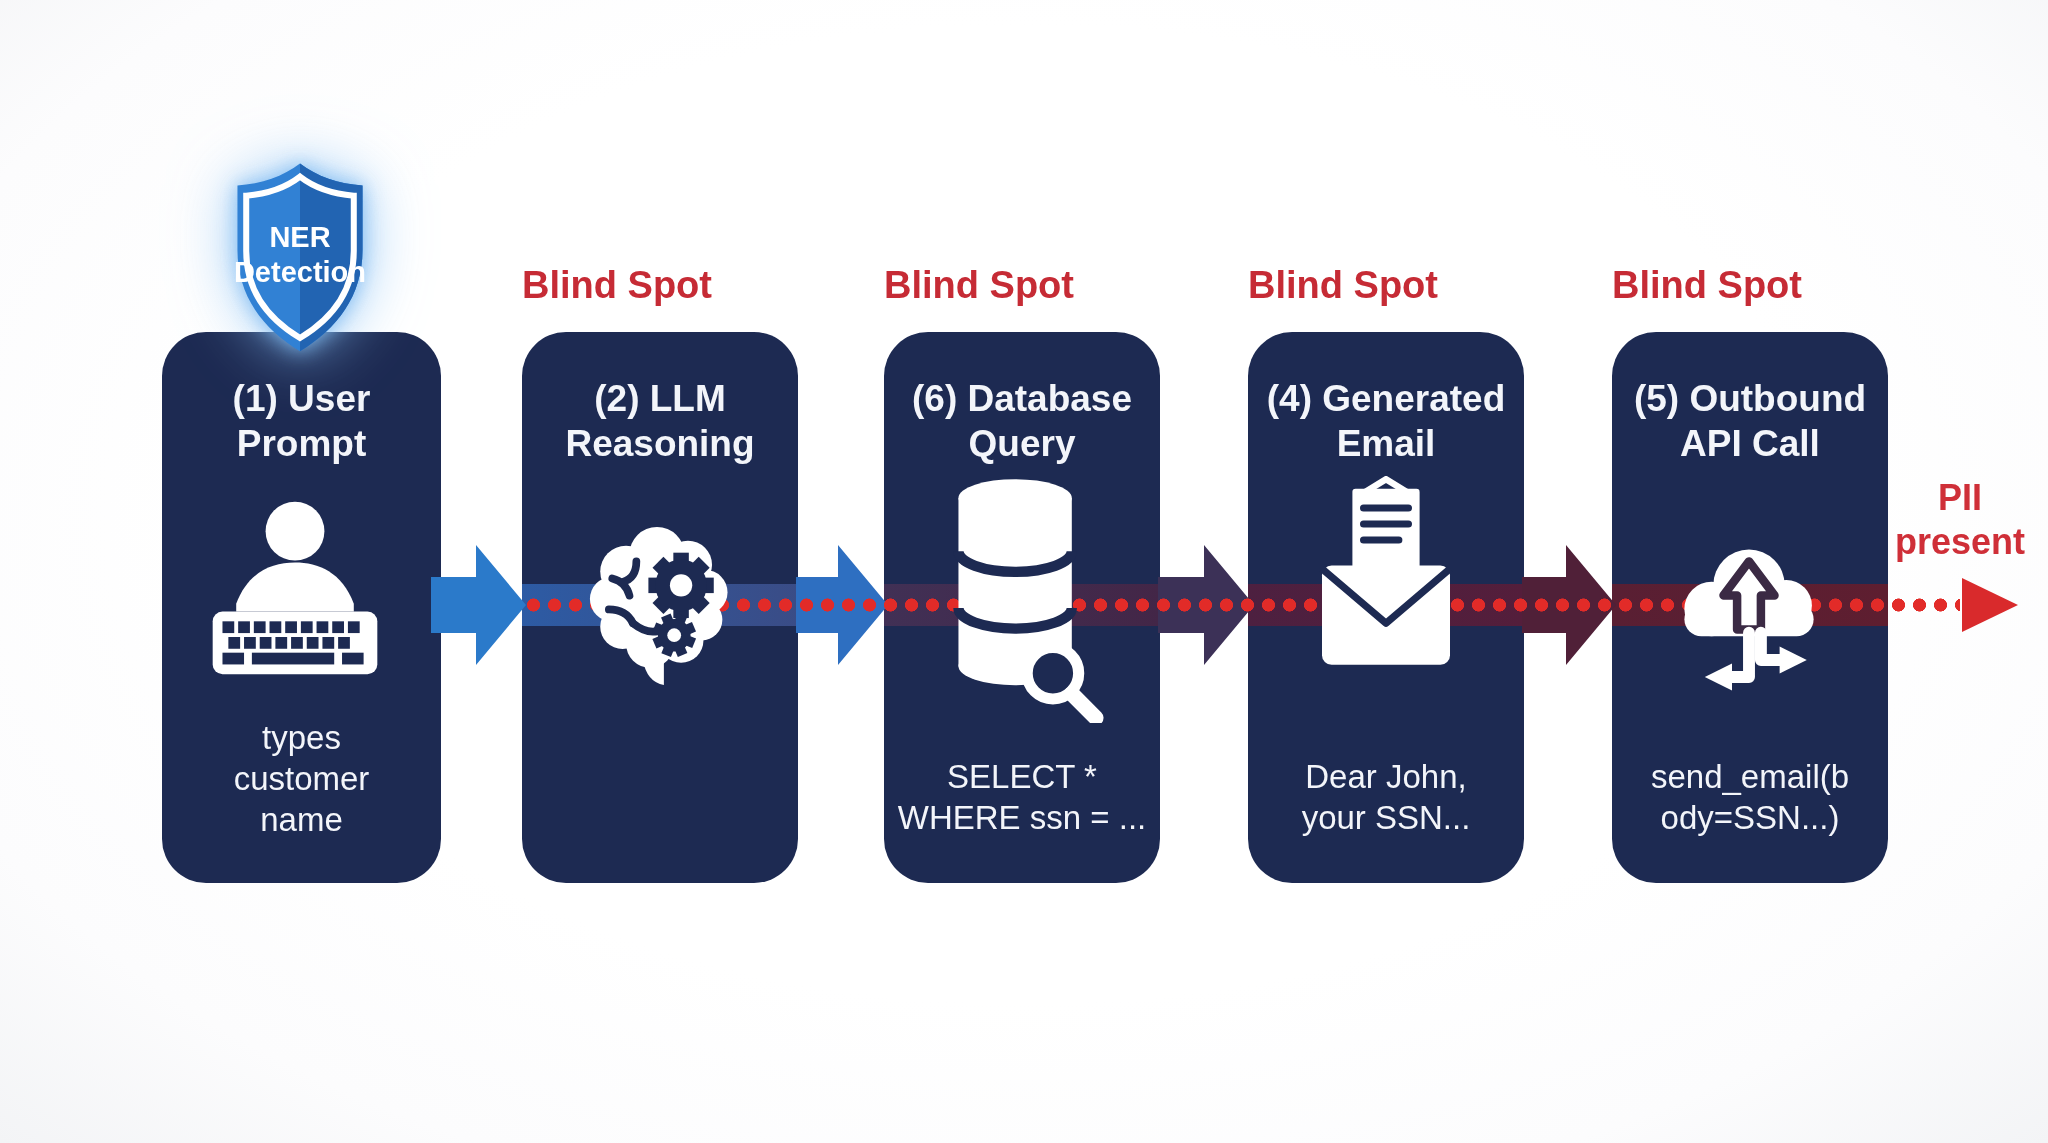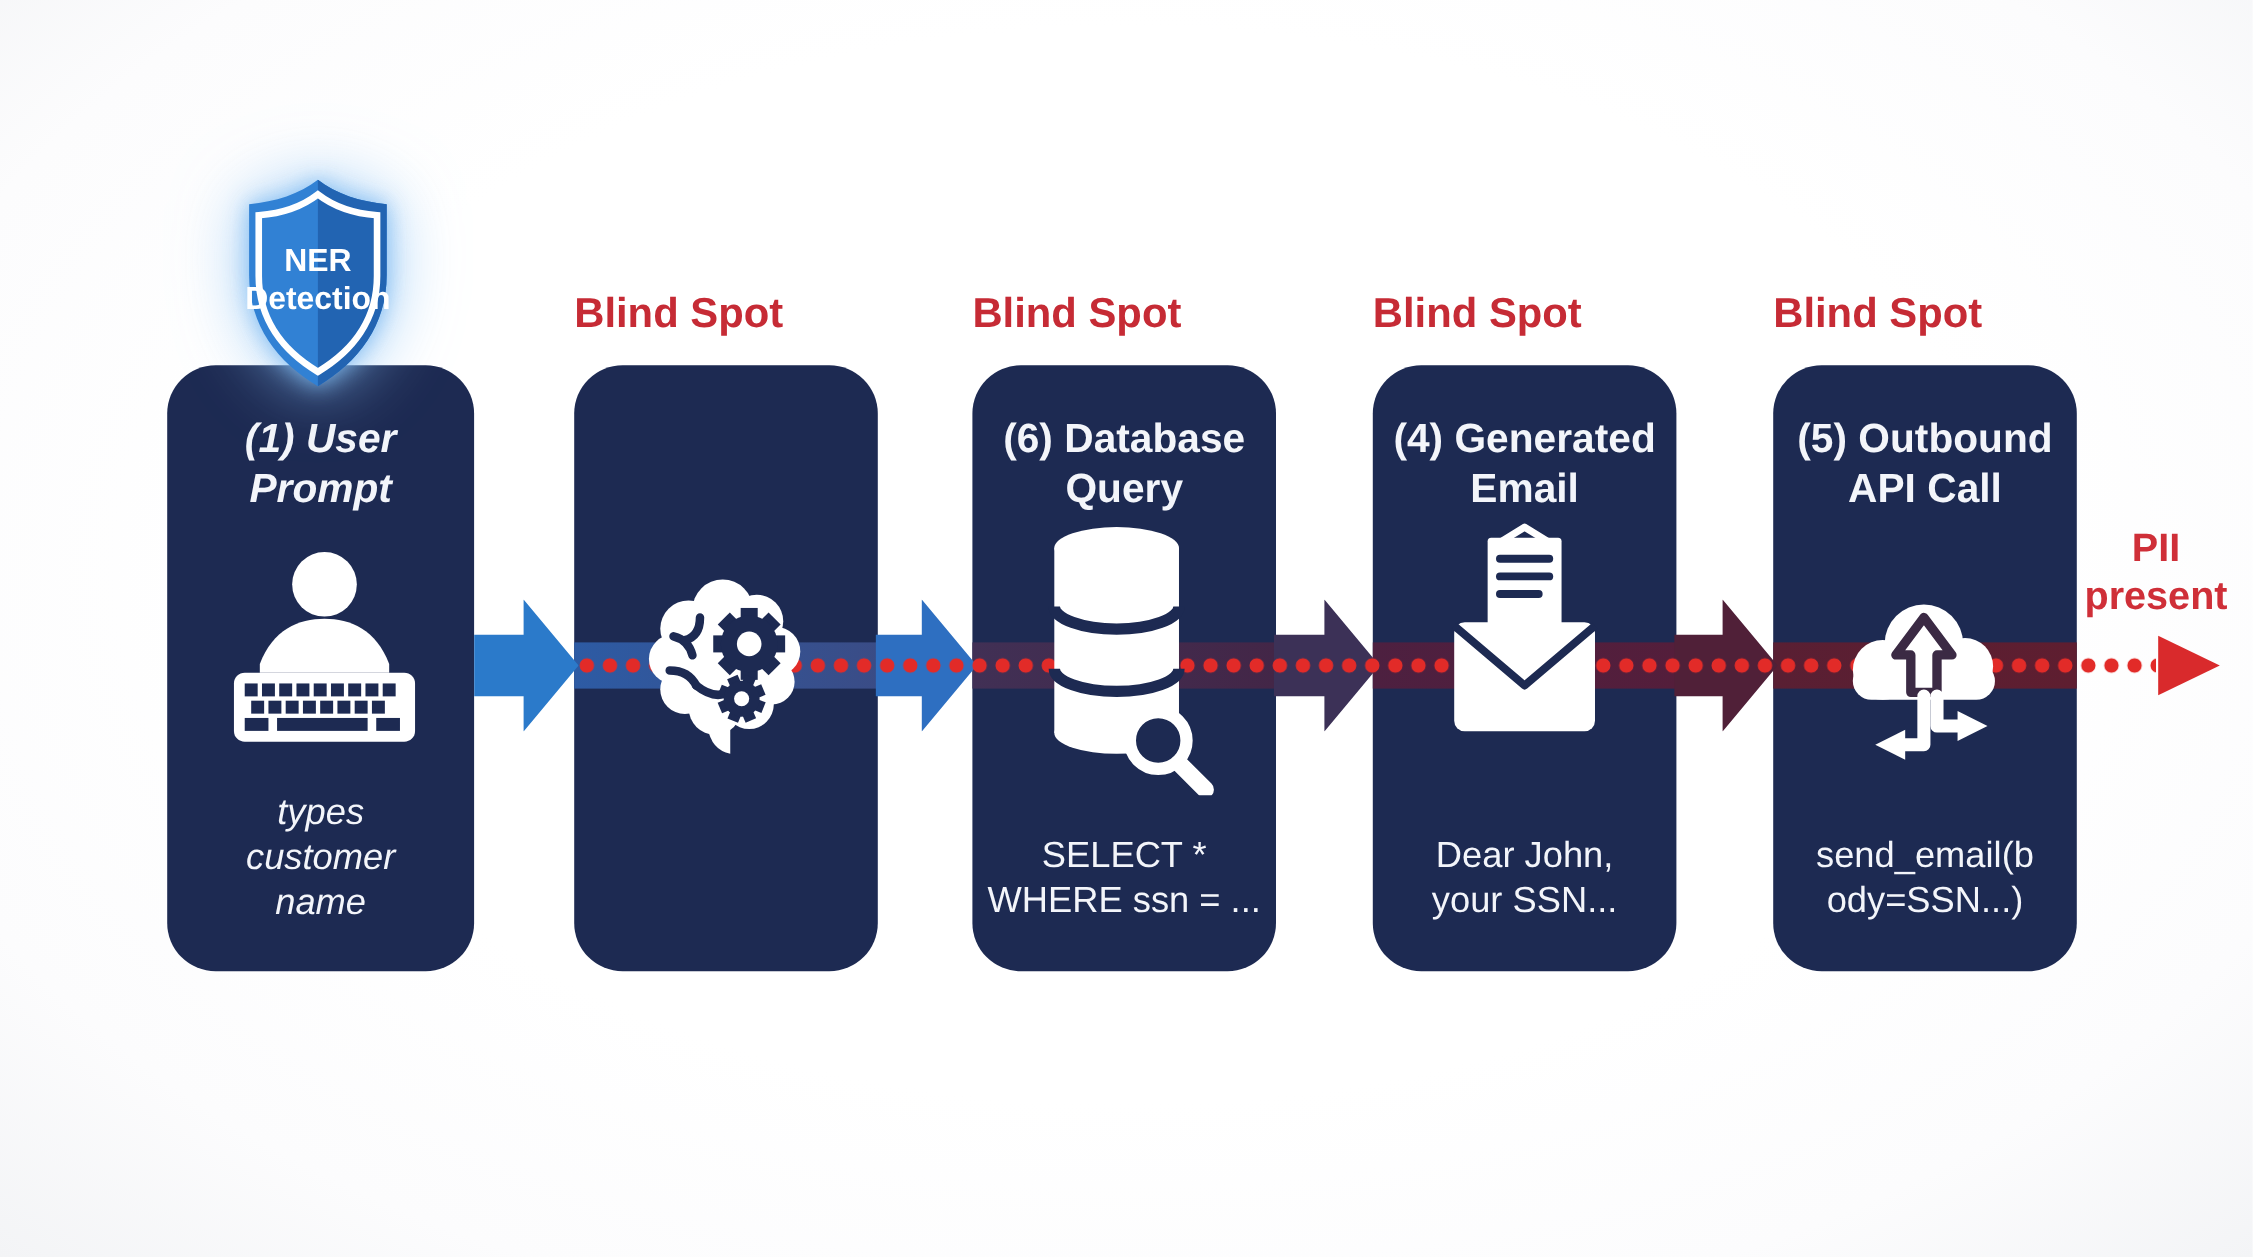--- a/index.html
+++ b/index.html
@@ -63,7 +63,7 @@
   .icon-mail{left:1306px;top:476px;width:160px;height:208px;}
   .icon-cloud{left:1664px;top:524px;width:170px;height:170px;}
 
-  .shield-wrap{position:absolute;left:197px;top:158px;width:184px;height:206px;z-index:6;}
+  .shield-wrap{position:absolute;left:208px;top:158px;width:184px;height:206px;z-index:6;}
   .shield-svg{display:block;width:184px;height:206px;
     filter:drop-shadow(0 0 10px rgba(125,185,240,.95)) drop-shadow(0 0 30px rgba(140,195,245,.8));}
   .shield-label{position:absolute;left:0;right:0;top:62px;text-align:center;

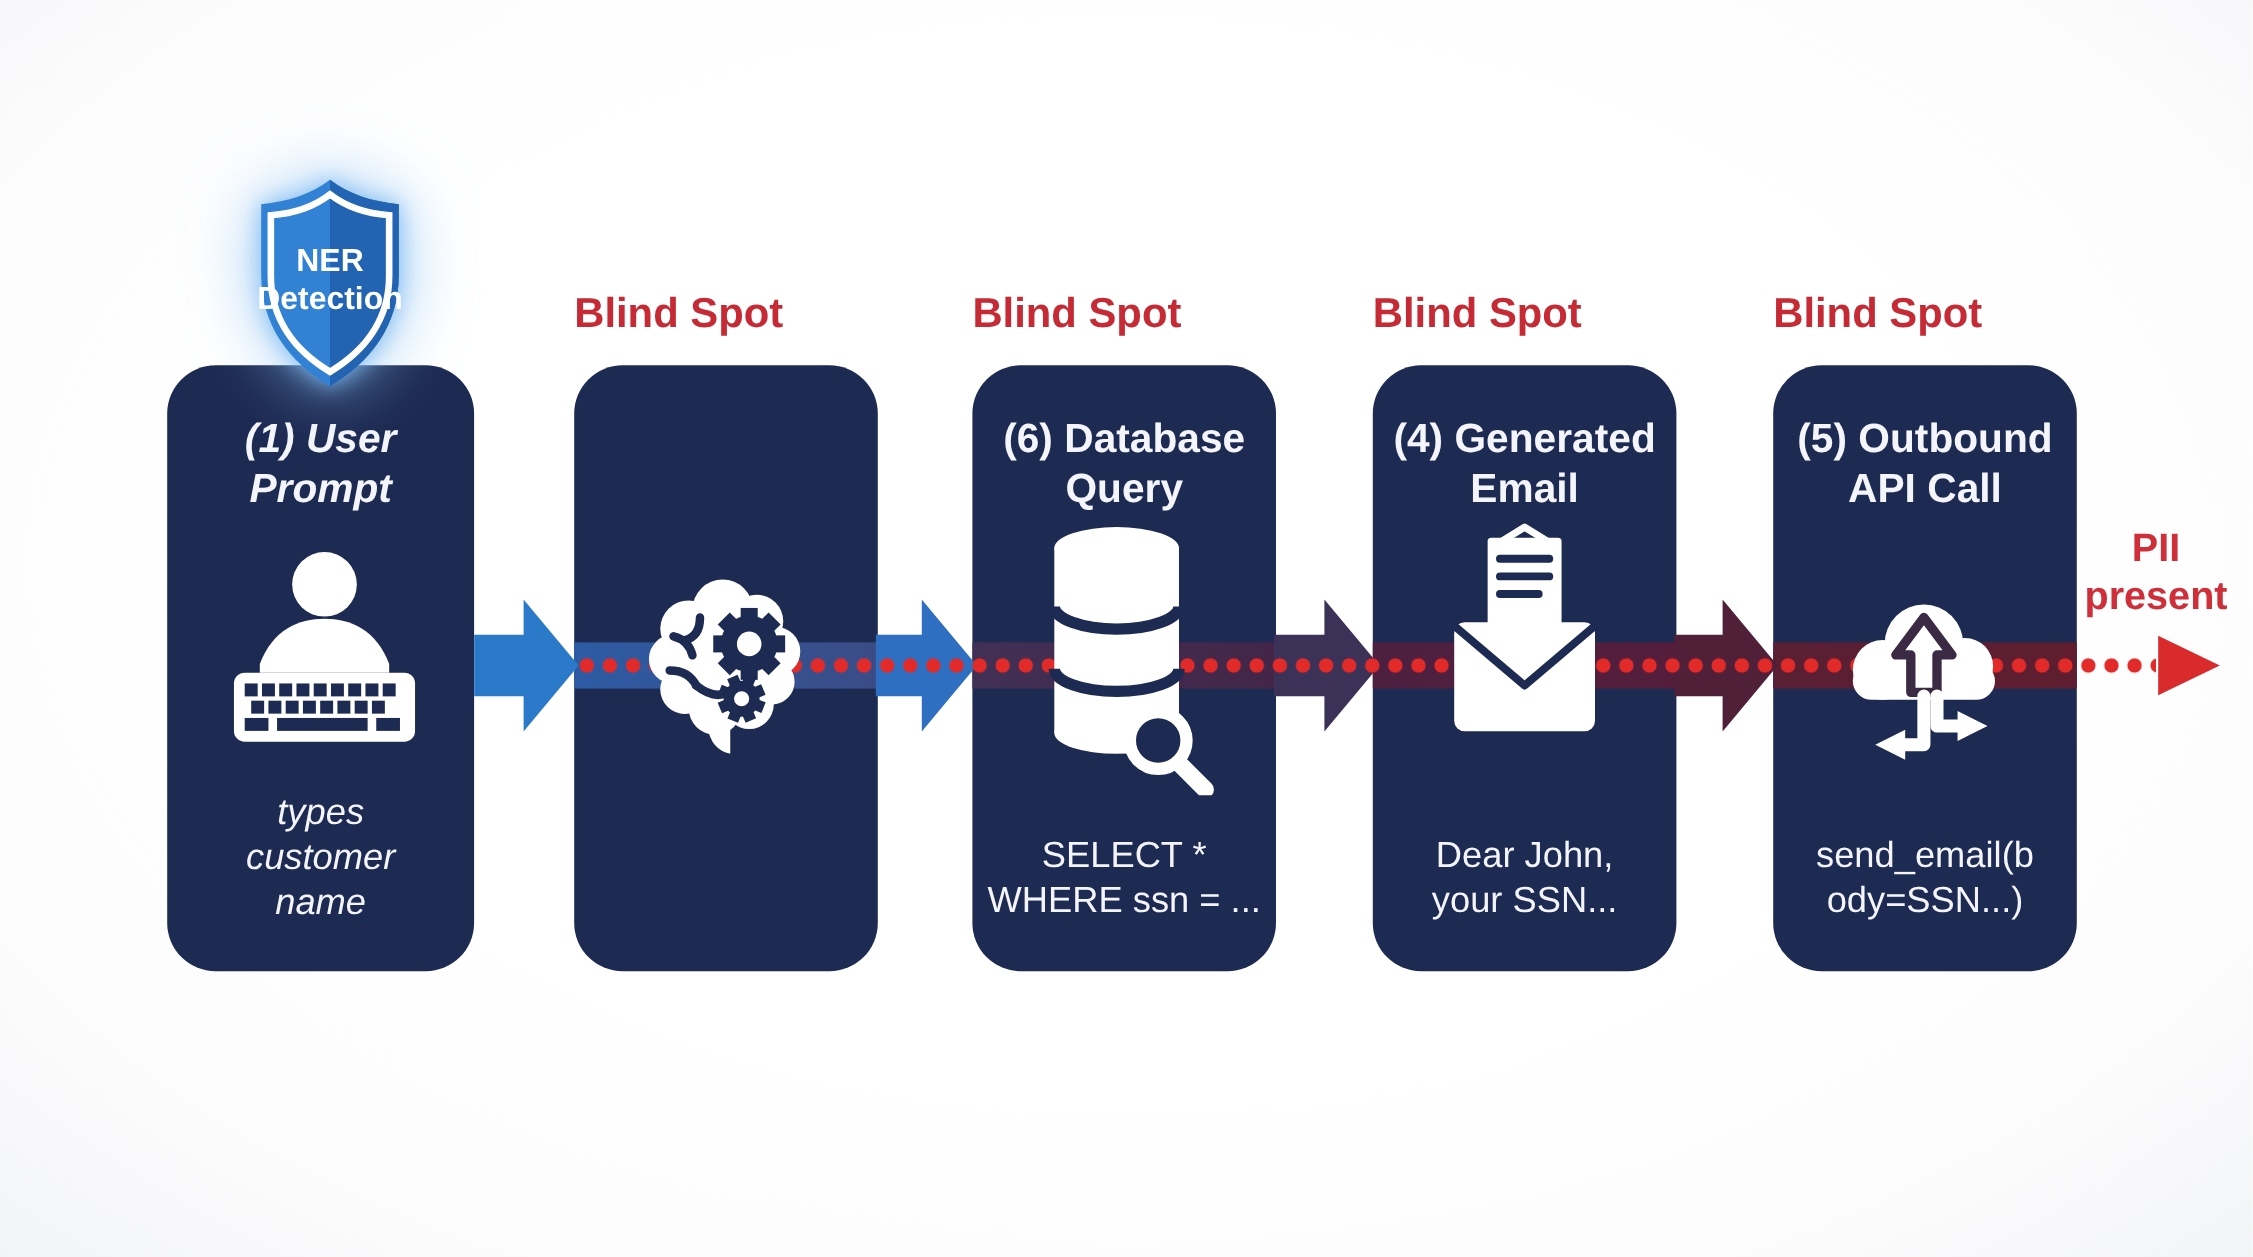--- a/index.html
+++ b/index.html
@@ -16,7 +16,7 @@
 
   .card{position:absolute;top:332px;width:276px;height:551px;border-radius:44px;
     background:var(--card-bg);z-index:1;}
-  .card.c1{left:152px;width:279px;font-style:italic;}
+  .card.c1{left:162px;width:279px;}
   .card.c2{left:522px;}
   .card.c3{left:884px;}
   .card.c4{left:1248px;}

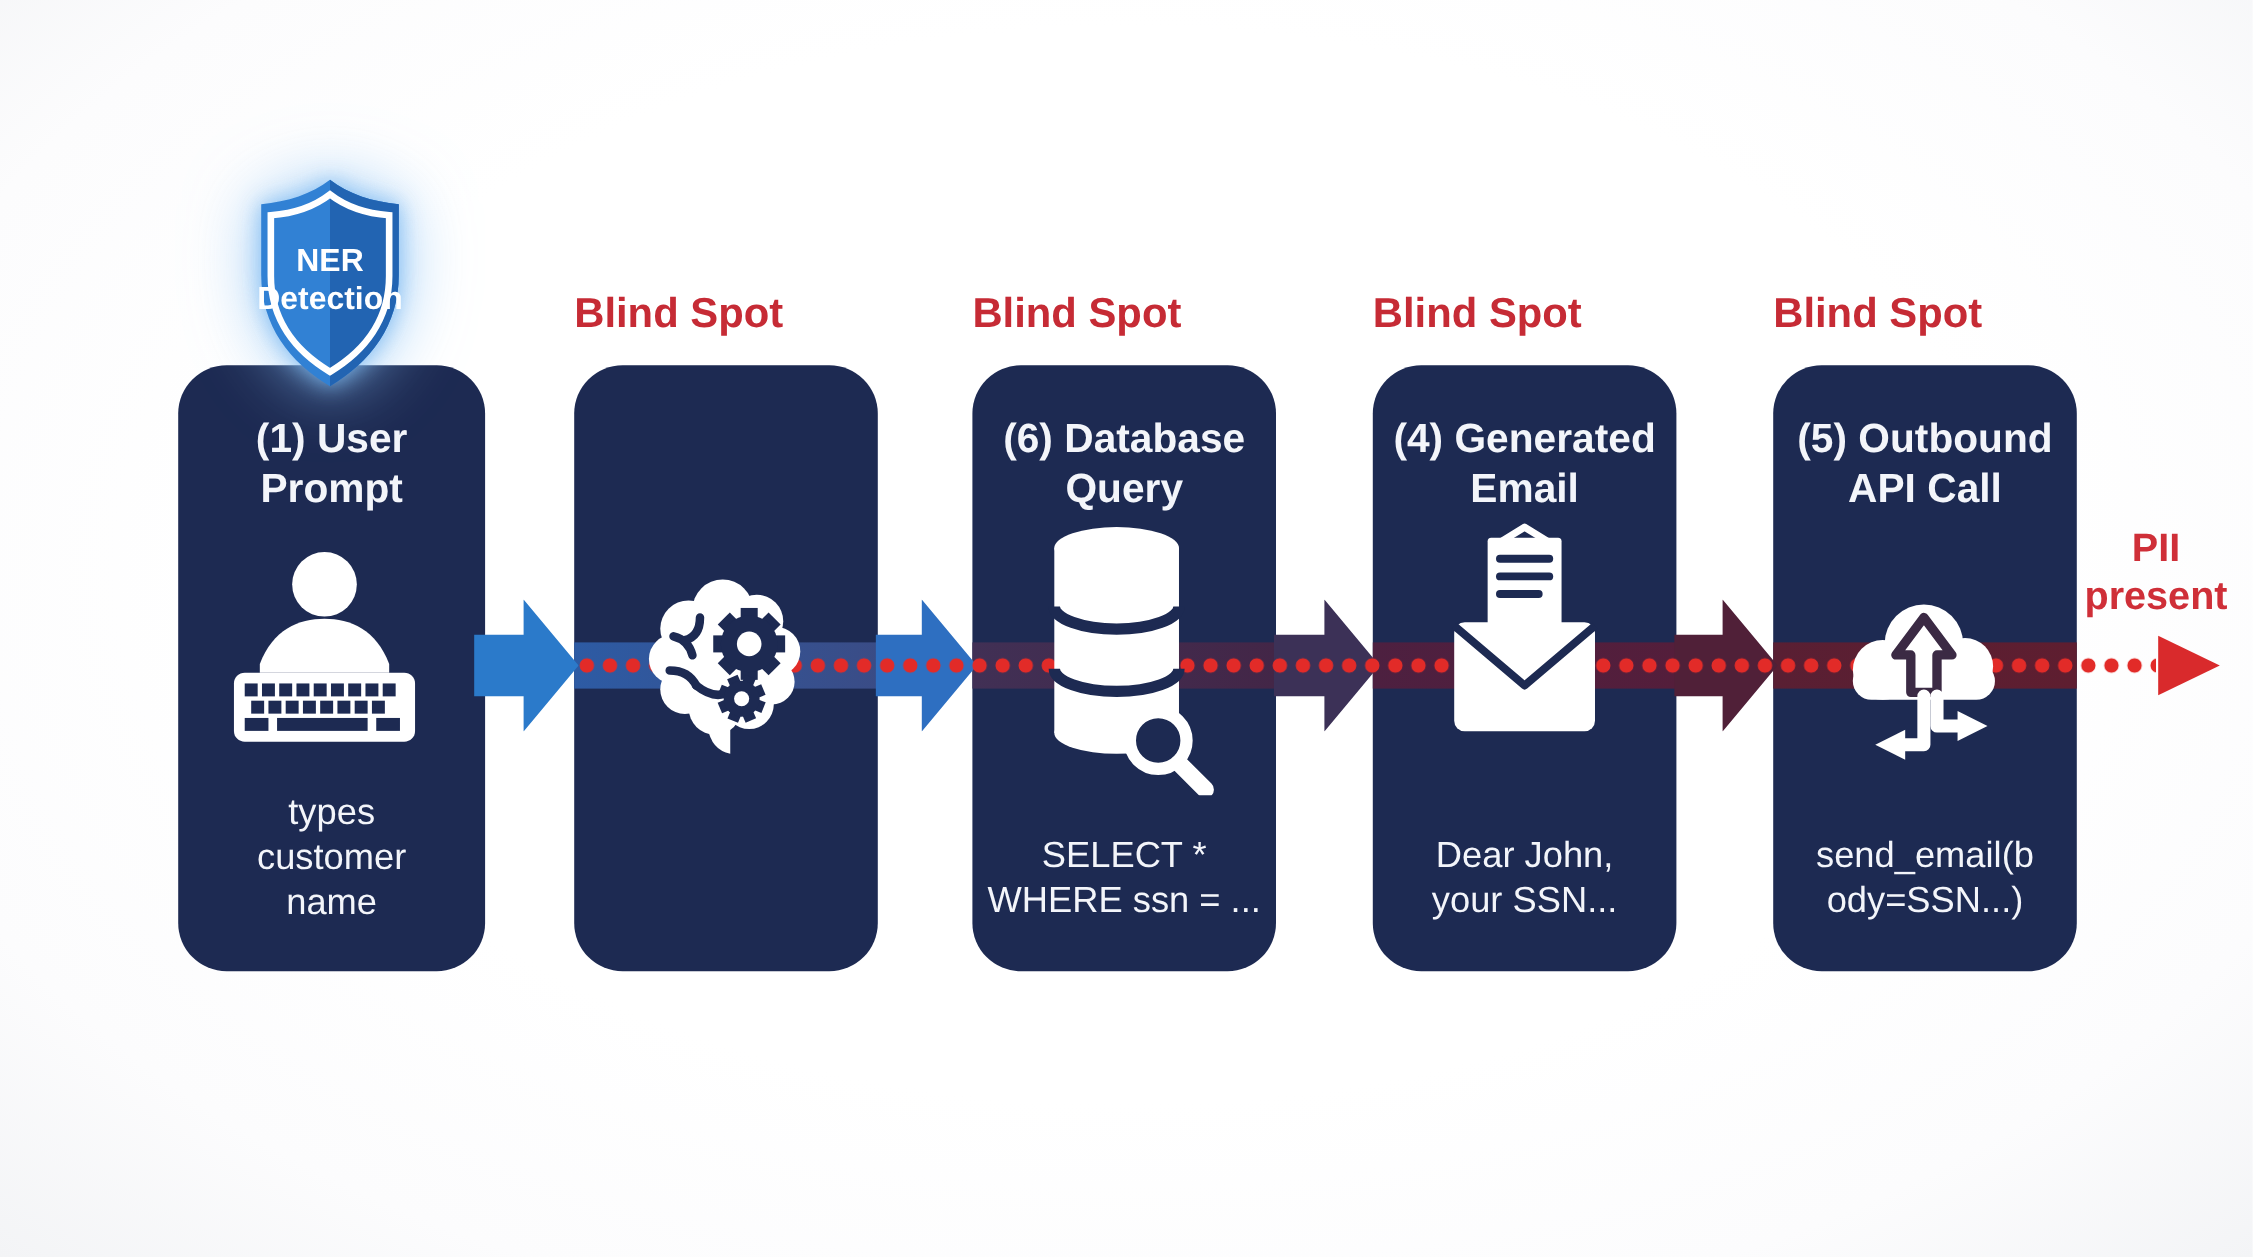--- a/index.html
+++ b/index.html
@@ -87,6 +87,8 @@
 name</div>
   </div>
   <div class="card c2">
+    <div class="card-title">(2) LLM
+Reasoning</div>
   </div>
   <div class="card c3">
     <div class="card-title">(6) Database

